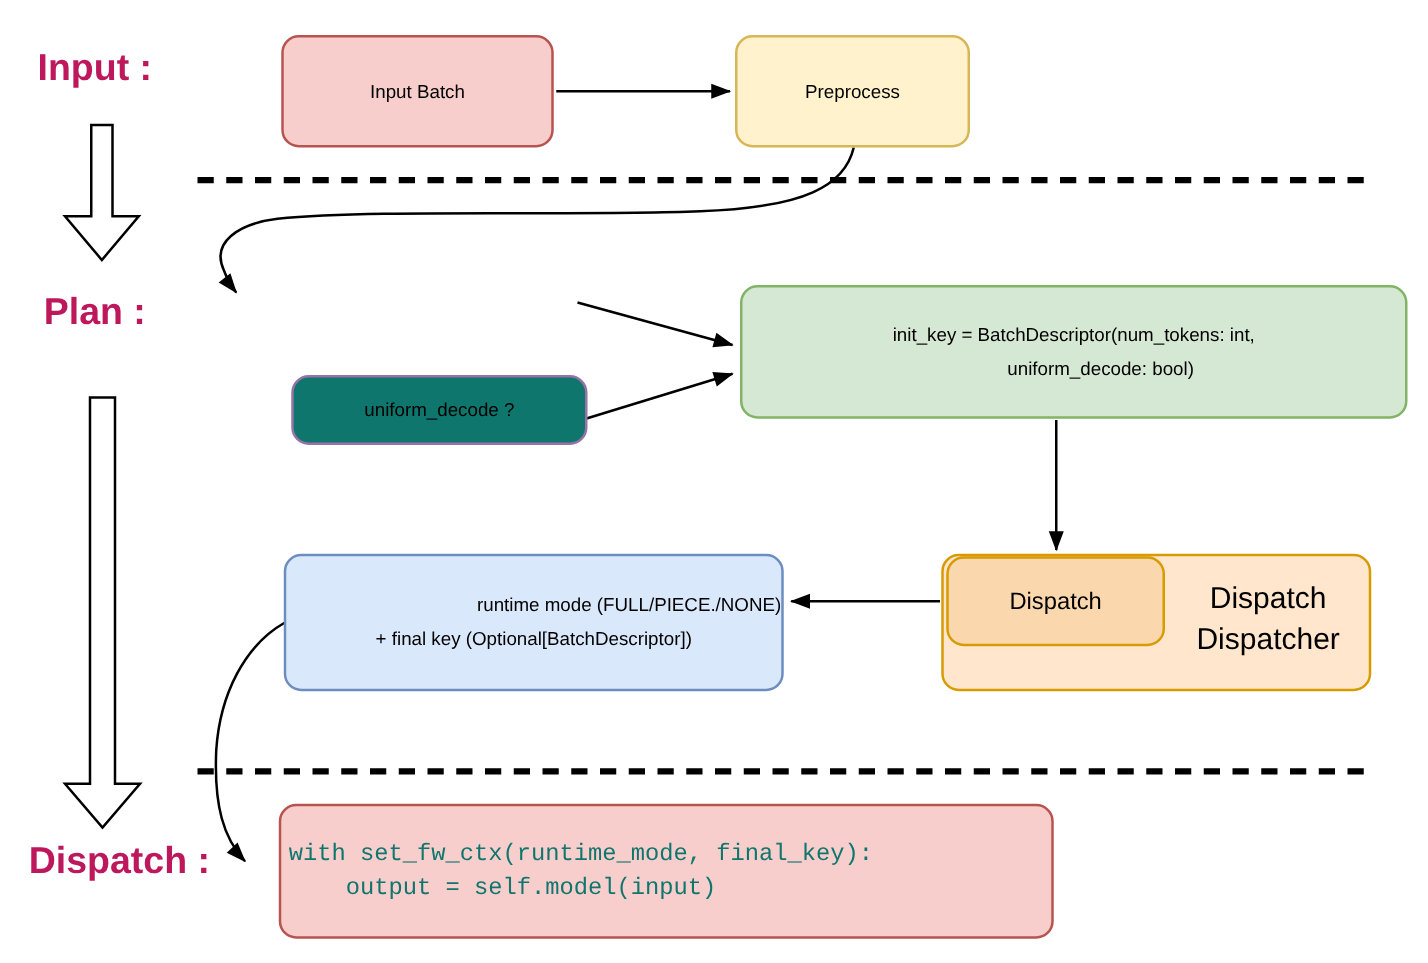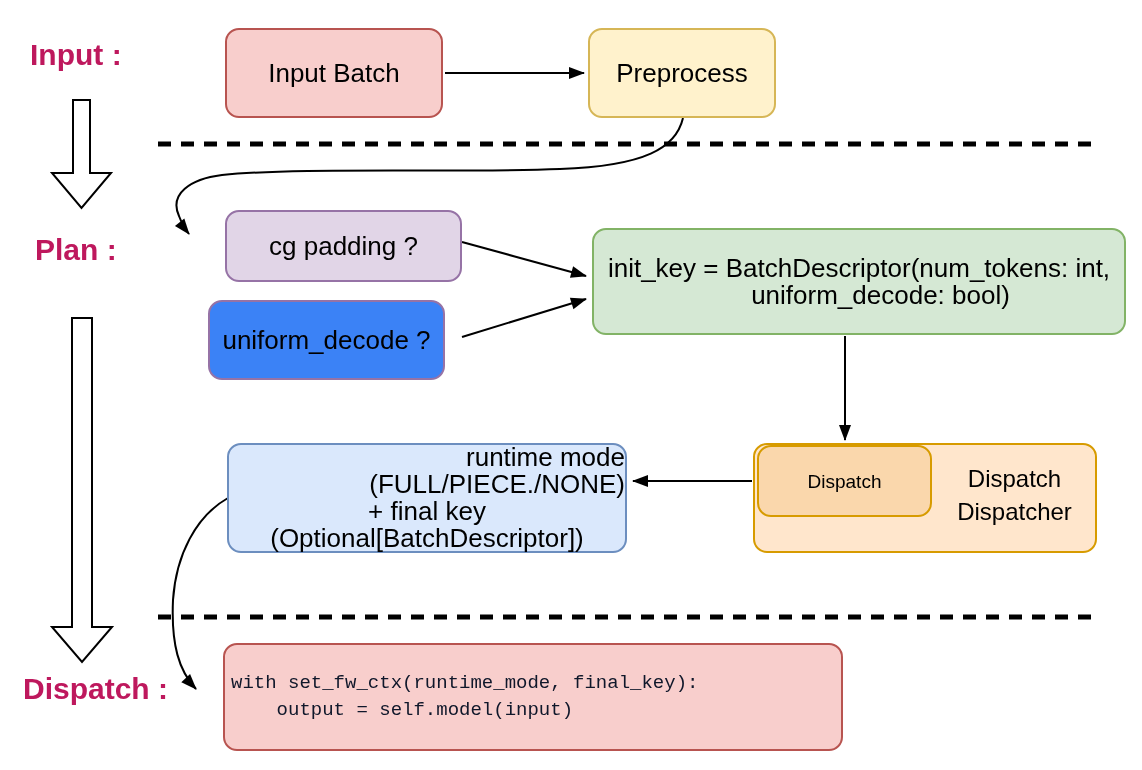--- a/index.html
+++ b/index.html
@@ -21,7 +21,7 @@
     border-radius:14px;
     display:flex; align-items:center; justify-content:center;
     text-align:center;
-    font-size:26px; color:#000;
+    font-size:15px; color:#000;
     box-sizing:border-box;
     line-height:27px;
   }

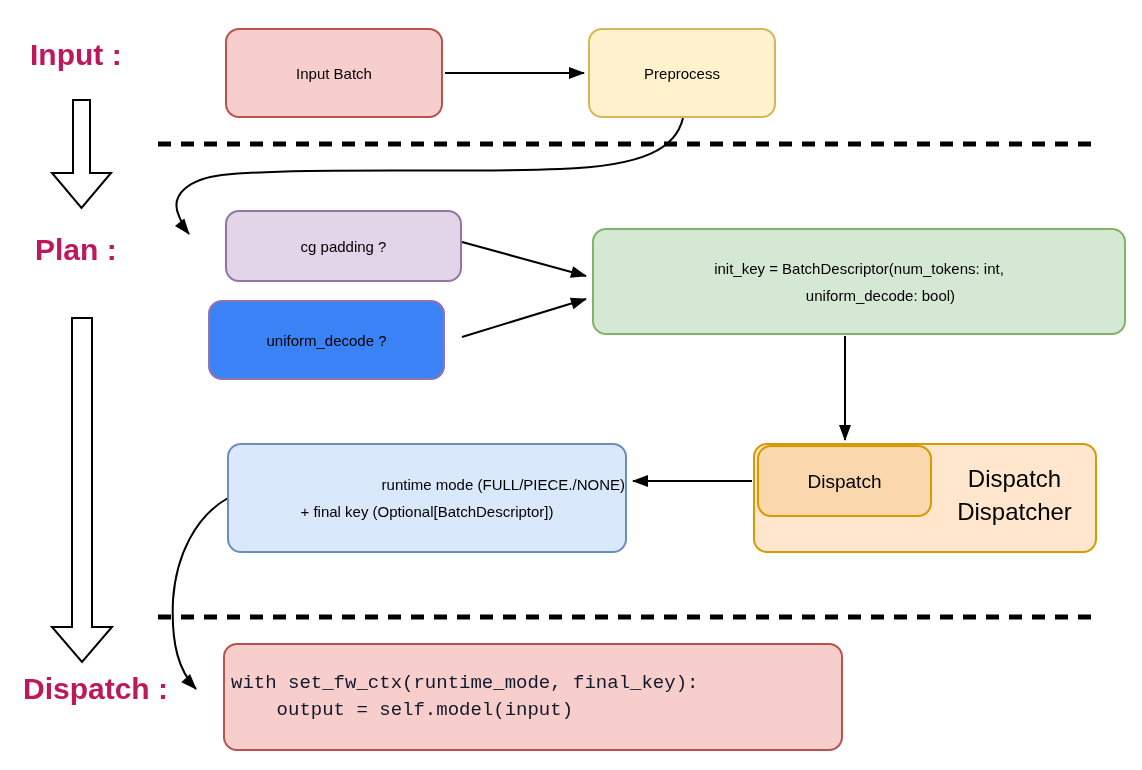--- a/index.html
+++ b/index.html
@@ -88,9 +88,6 @@
     <span>Preprocess</span>
   </div>
 
-  <div class="node" style="left: 225px; top: 210px; width: 237px; height: 72px; background-color: rgb(225, 213, 231); border-color: rgb(150, 115, 166);">
-    <span>cg padding ?</span>
-  </div>
 
   <div class="node" style="left: 208px; top: 300px; width: 237px; height: 80px; background-color: #3b82f6; border-color: rgb(150, 115, 166);">
     <span>uniform_decode ?</span>

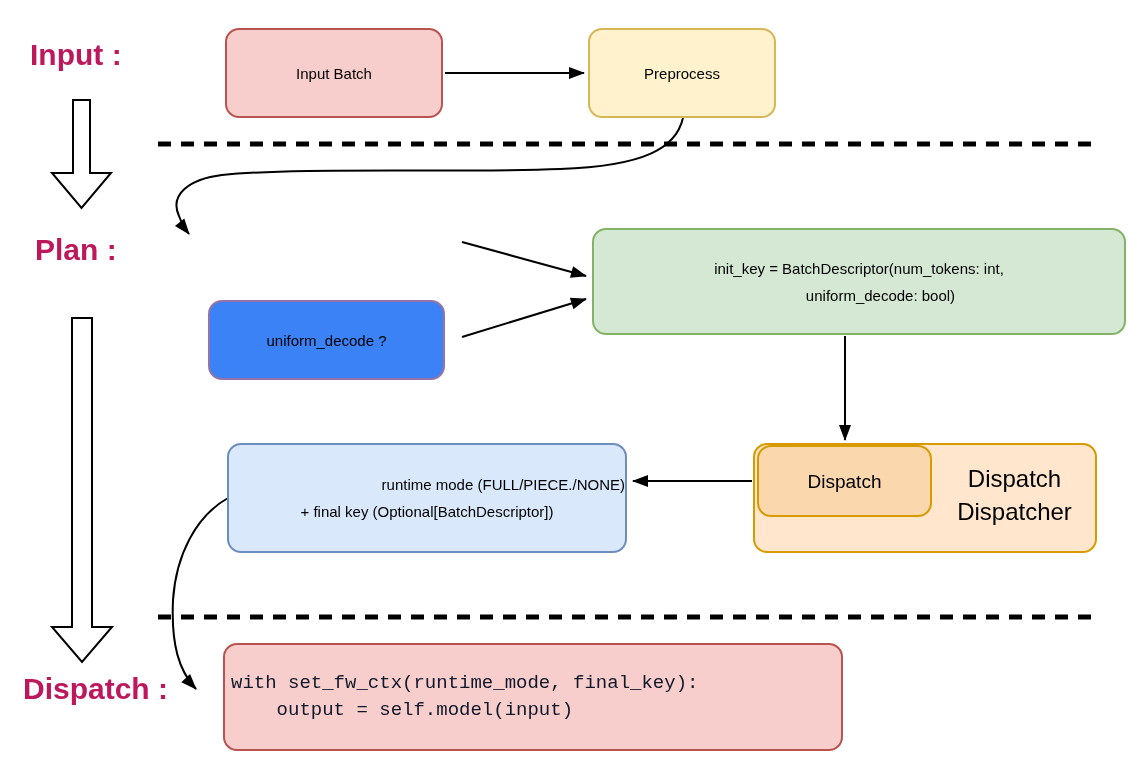--- a/index.html
+++ b/index.html
@@ -89,7 +89,7 @@
   </div>
 
 
-  <div class="node" style="left: 208px; top: 300px; width: 237px; height: 80px; background-color: #3b82f6; border-color: rgb(150, 115, 166);">
+  <div class="node" style="left: 233px; top: 300px; width: 237px; height: 56px; background-color: #0f766e; border-color: rgb(150, 115, 166);">
     <span>uniform_decode ?</span>
   </div>
 

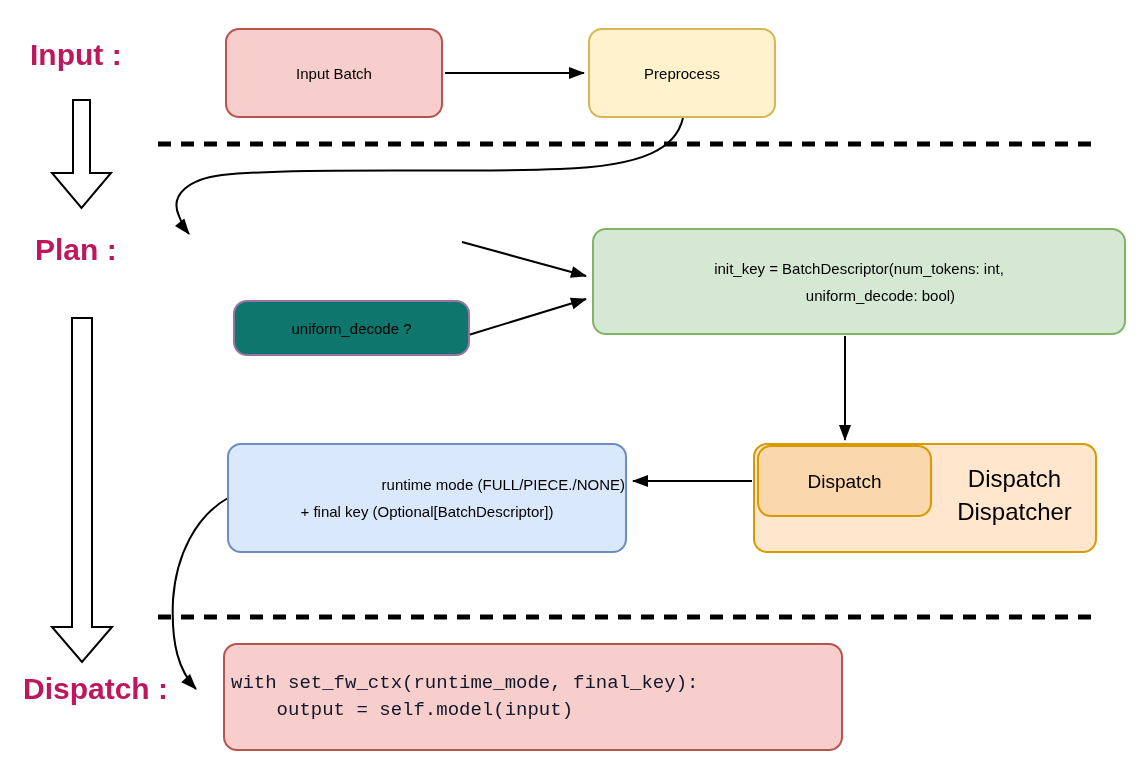--- a/index.html
+++ b/index.html
@@ -37,7 +37,7 @@
     justify-content:flex-start;
     font-family:"Liberation Mono", monospace;
     font-size:19px; line-height:27px;
-    color:#0f172a;
+    color:#0f766e;
     text-align:left;
     padding-left:6px;
   }

